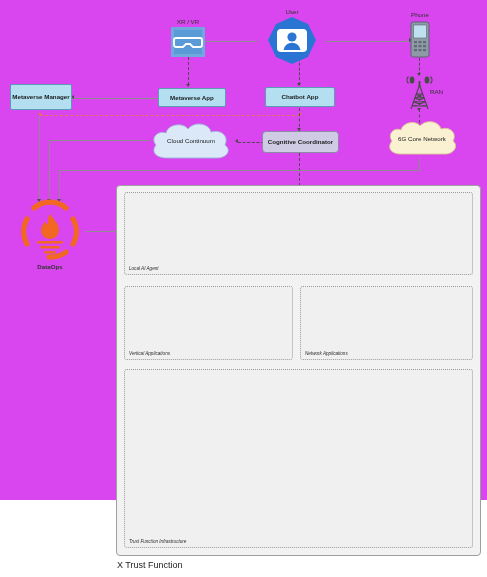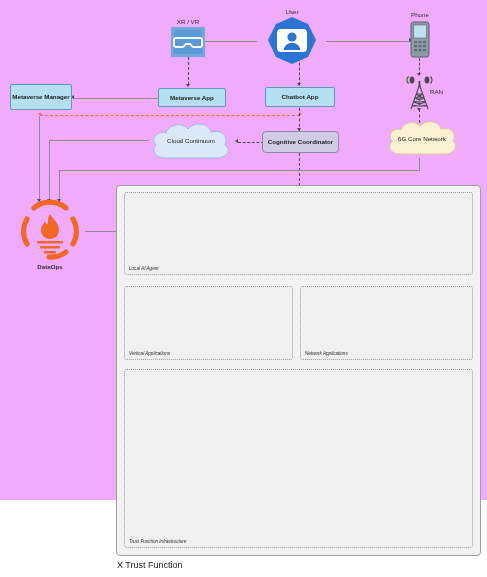--- a/index.html
+++ b/index.html
@@ -5,7 +5,7 @@
   html,body{margin:0;padding:0;background:#ffffff;}
   body{width:487px;height:577px;overflow:hidden;
        font-family:"Liberation Sans", sans-serif;}
-  #canvas{position:relative;width:487px;height:500px;background:#f0abfc;}
+  #canvas{position:relative;width:487px;height:500px;background:#d946ef;}
 
   
   .node{position:absolute;box-sizing:border-box;display:flex;

